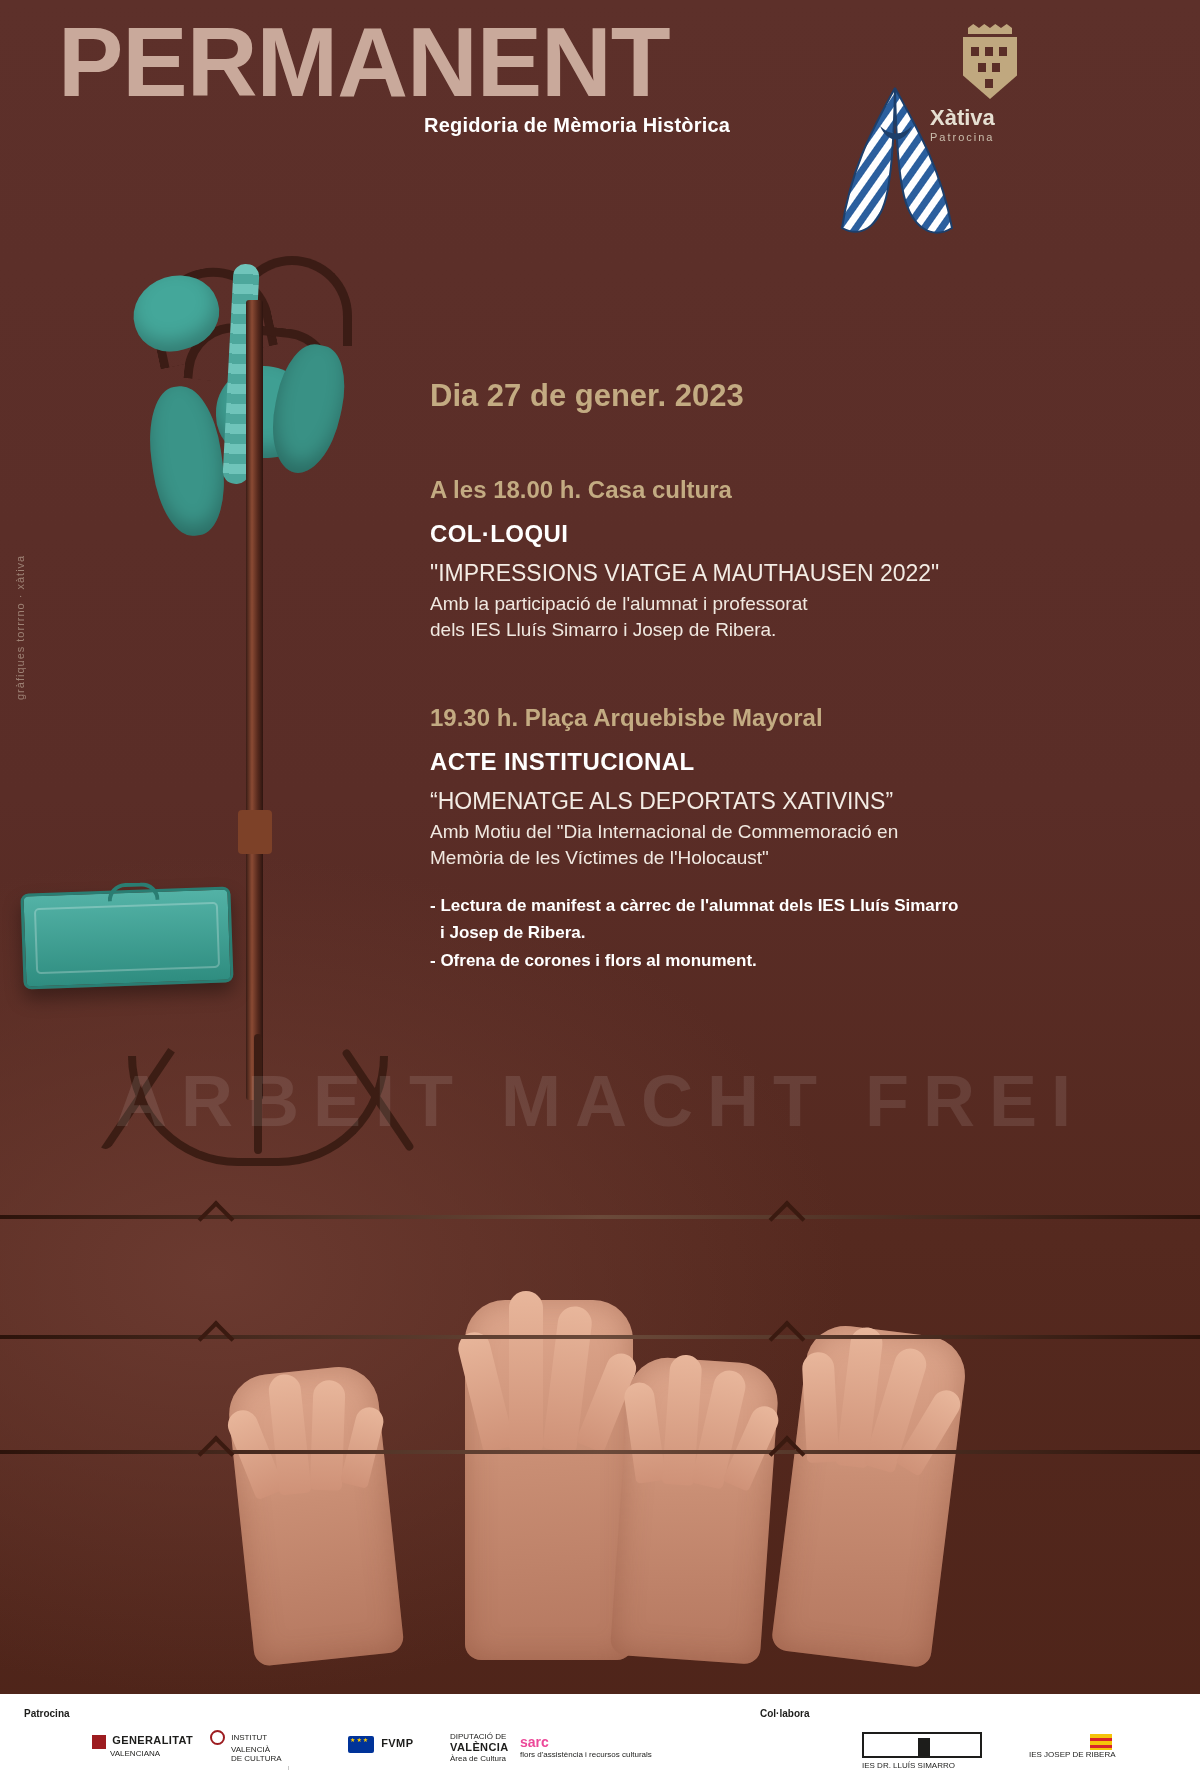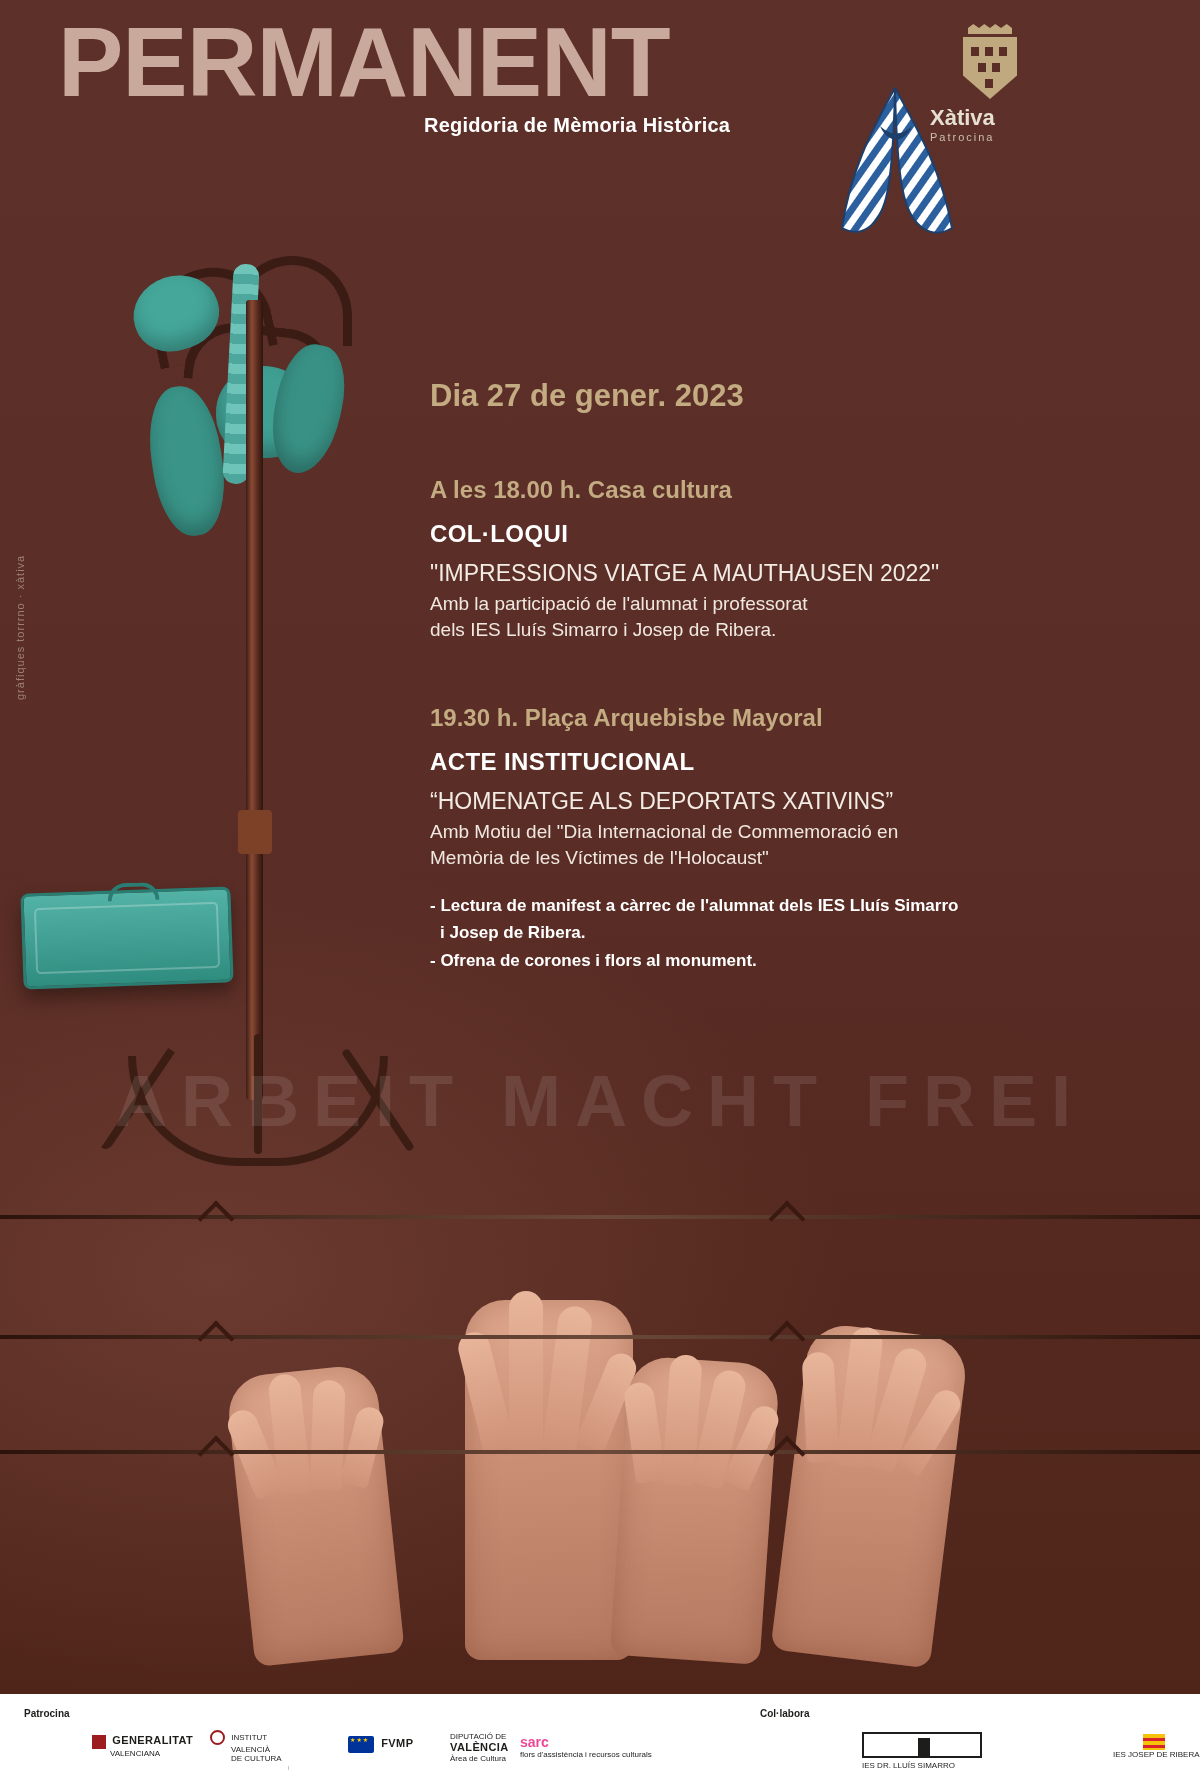--- a/index.html
+++ b/index.html
@@ -346,7 +346,7 @@
         <div style="margin-top:3px;font-size:8px">IES DR. LLUÍS SIMARRO</div>
       </div>
 
-      <div class="logo" style="left:1113px;top:6px;text-align:center">
+      <div class="logo" style="left:1029px;top:6px;text-align:right">
         <span class="cat-flag"></span><br>
         <span style="font-size:8px">IES JOSEP DE RIBERA</span>
       </div>

